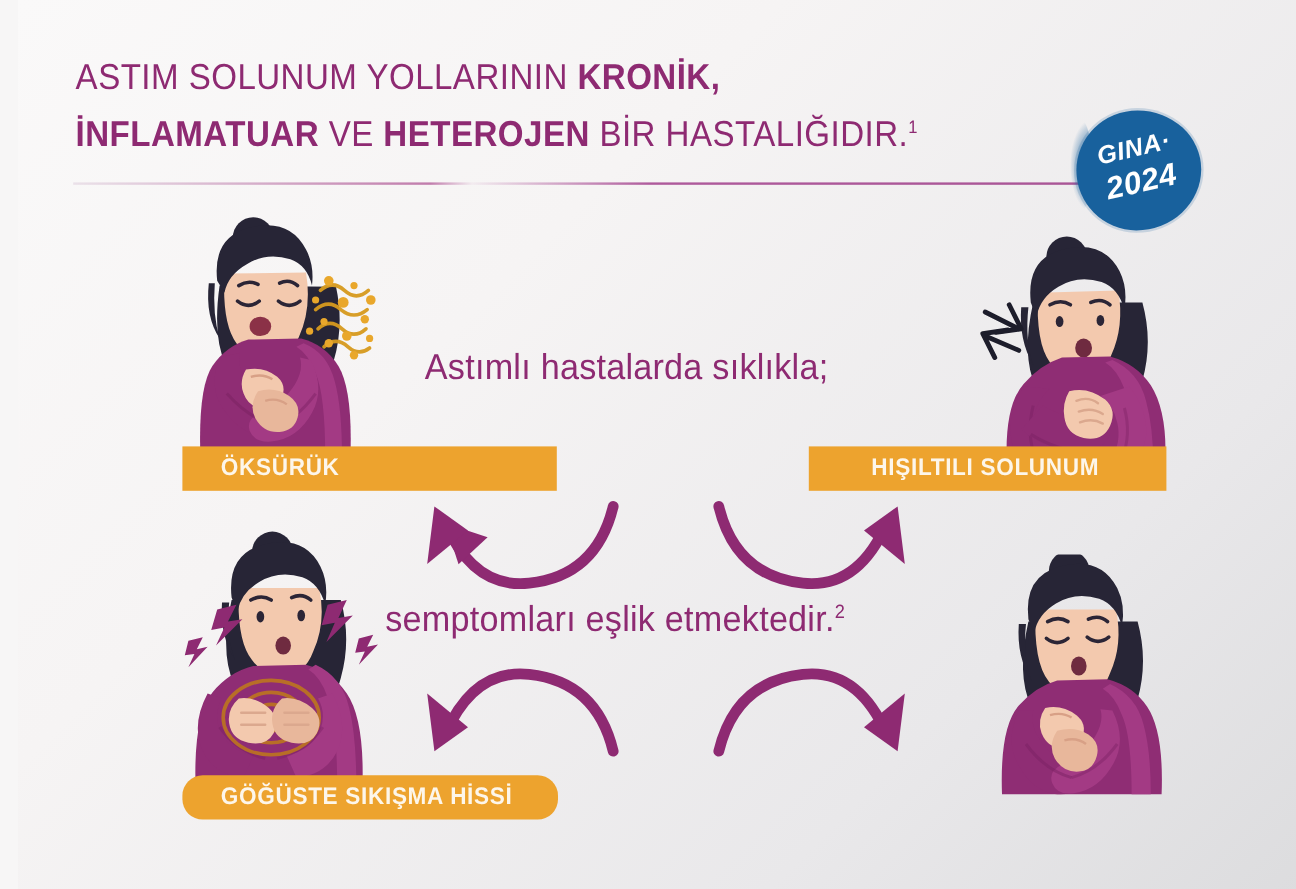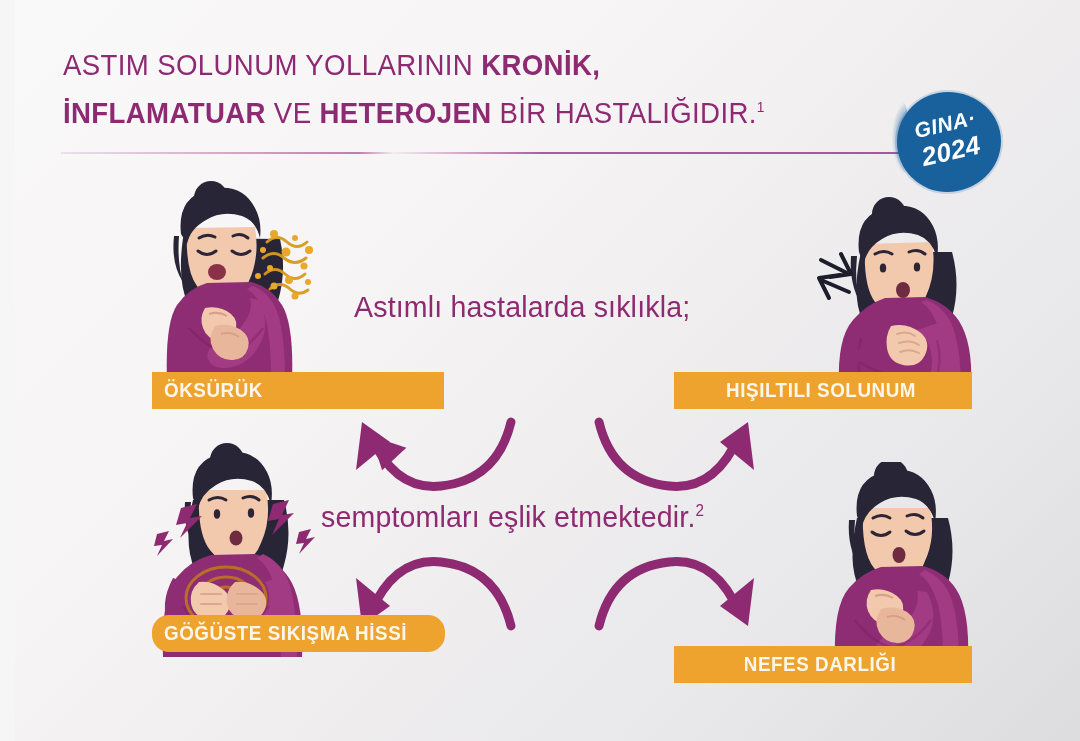--- a/index.html
+++ b/index.html
@@ -81,7 +81,7 @@
     letter-spacing:.6px;
   }
   .bar span{transform:scaleX(.94);transform-origin:inherit;white-space:nowrap;}
-  .bar.l{justify-content:flex-start;padding-left:12px;}
+  .bar.l{justify-content:flex-start;padding-left:32px;}
   .bar.l span{transform-origin:left center;}
   .bar.r{justify-content:center;padding-right:16px;}
   .bar.r span{transform-origin:right center;}

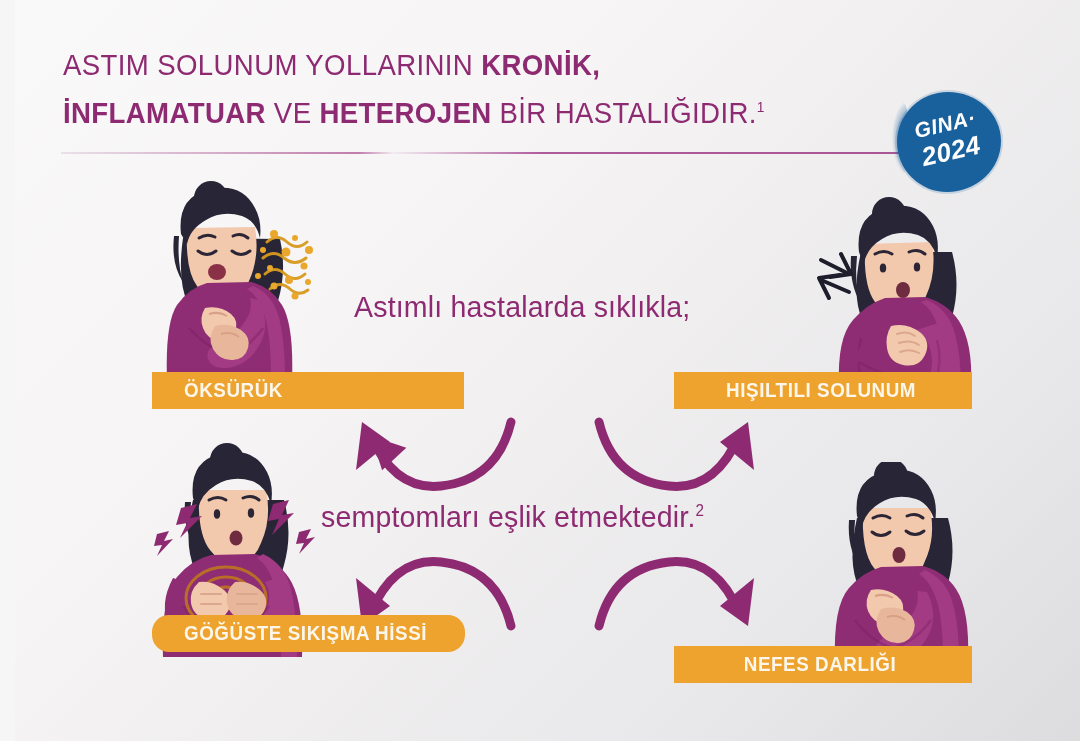--- a/index.html
+++ b/index.html
@@ -87,7 +87,7 @@
   .bar.r span{transform-origin:right center;}
   #bar-cough{left:137px;top:372px;width:280px;}
   #bar-wheeze{left:659px;top:372px;width:282px;}
-  #bar-tight{left:137px;top:615px;width:281px;border-radius:17px;}
+  #bar-tight{left:137px;top:646px;width:281px;border-radius:17px;}
   #bar-dysp{left:659px;top:646px;width:282px;}
 
   

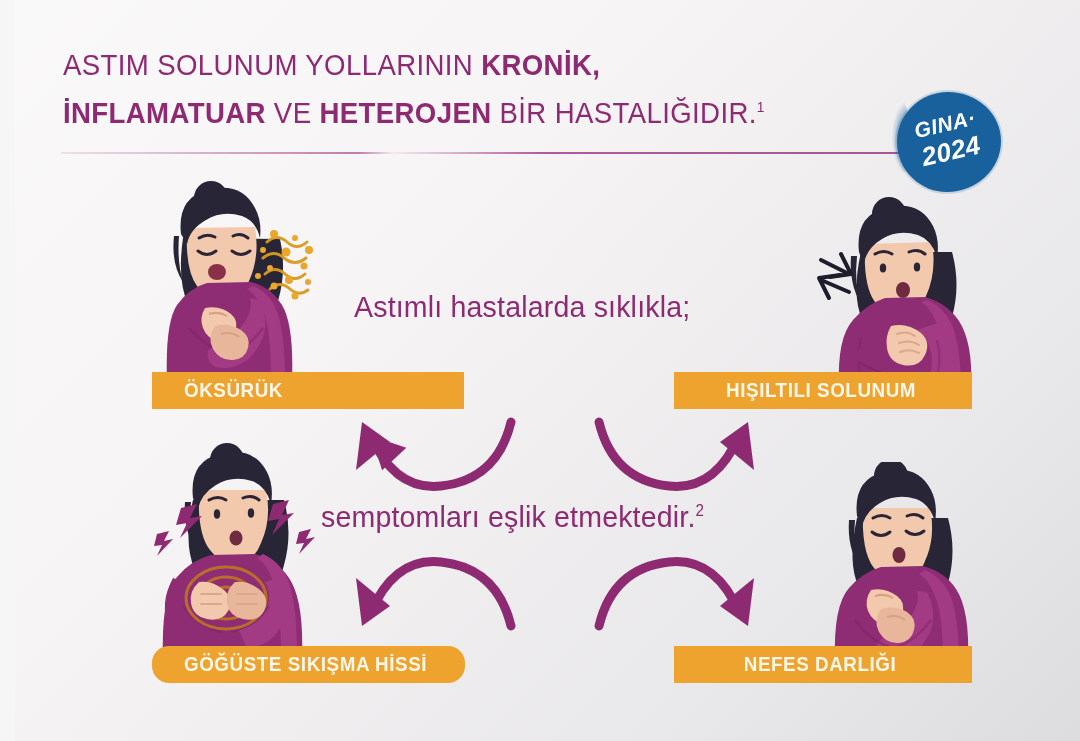--- a/index.html
+++ b/index.html
@@ -363,9 +363,6 @@
   <div class="bar l" id="bar-tight">
     <span>GÖĞÜSTE SIKIŞMA HİSSİ</span>
   </div>
-  <div class="bar r" id="bar-dysp">
-    <span>NEFES DARLIĞI</span>
-  </div>
 
 </div>
 

